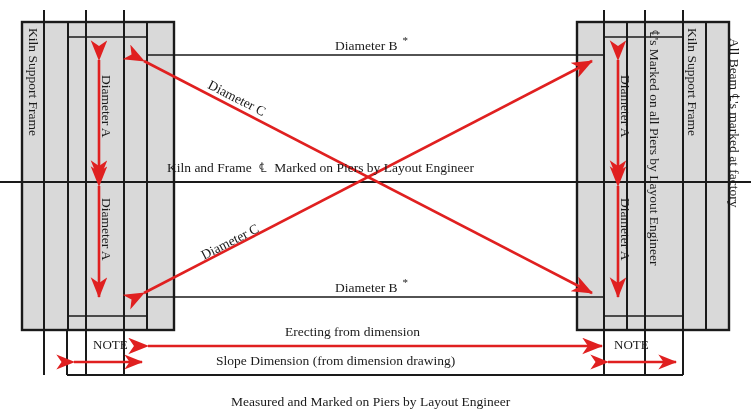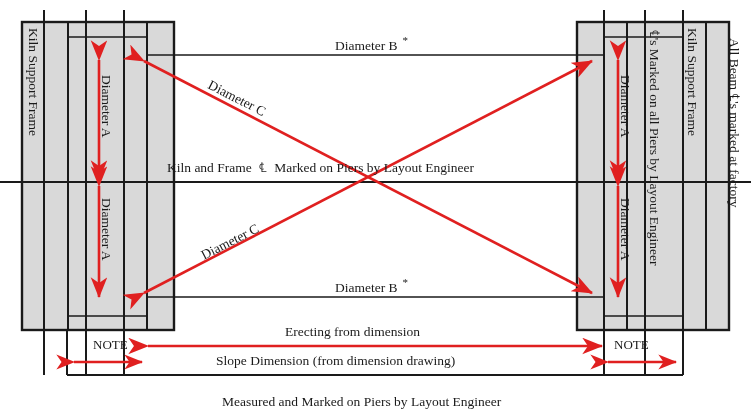--- a/index.html
+++ b/index.html
@@ -155,7 +155,7 @@
 
   <div class="lbl small" style="left:614px;top:338px;">NOTE</div>
 
-  <div class="lbl" style="left:222px;top:395px;">Measured and Marked on Piers by Layout Engineer</div>
+  <div class="lbl" style="left:231px;top:395px;">Measured and Marked on Piers by Layout Engineer</div>
 
 </div>
 

